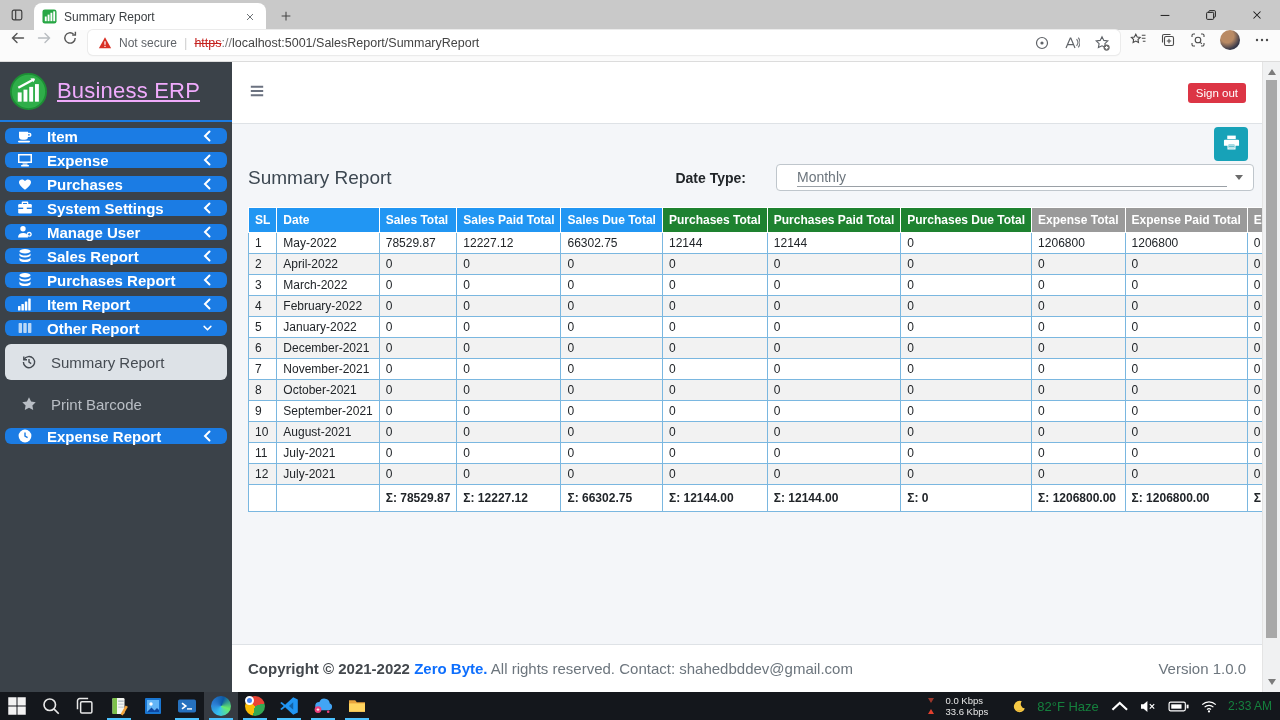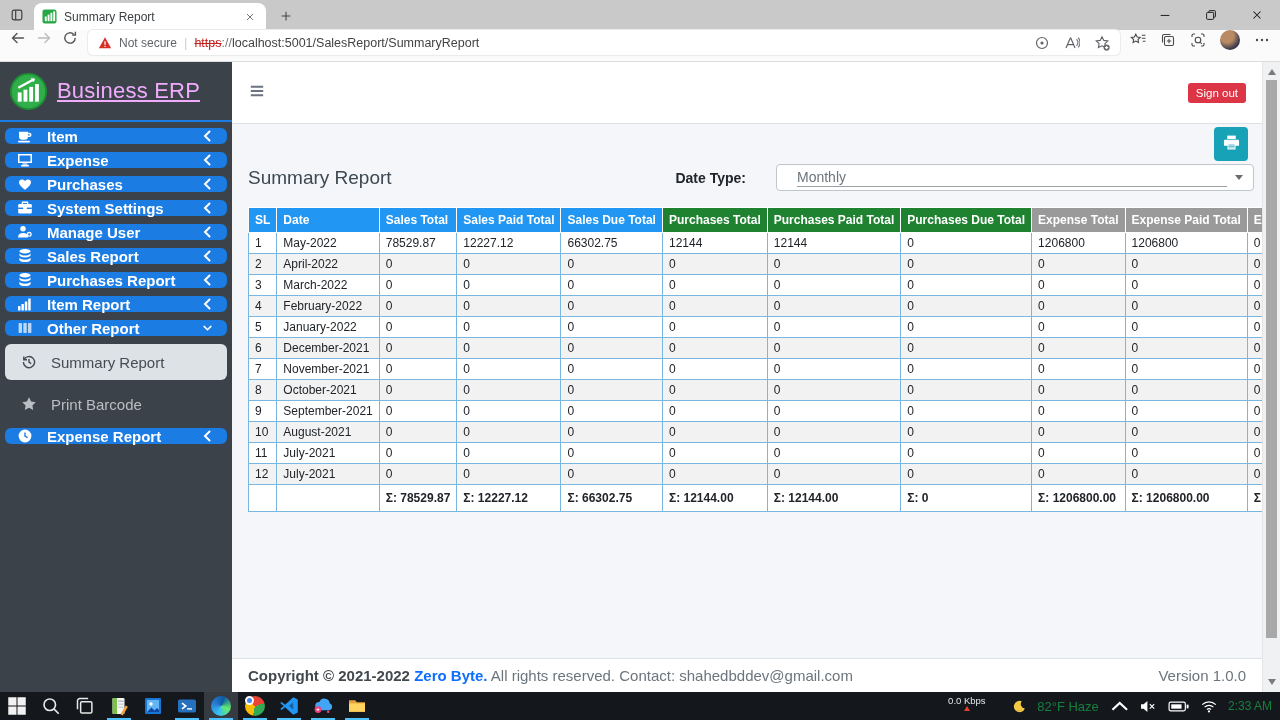--- a/index.html
+++ b/index.html
@@ -84,7 +84,7 @@
   table.report tfoot td { font-weight:700; padding:6px 6px; background:#fff; }
 
   
-  .app-footer { height:34px; background:#fff; border-top:1px solid #dee2e6; display:flex; align-items:center; justify-content:space-between; padding:0 16px; flex-shrink:0; font-size:15px; }
+  .app-footer { height:48px; background:#fff; border-top:1px solid #dee2e6; display:flex; align-items:center; justify-content:space-between; padding:0 16px; flex-shrink:0; font-size:15px; }
   .copy-left { color:#6c757d; }
   .copy-bold { color:#43484d; font-weight:700; }
   .copy-brand { color:var(--link); font-weight:700; }

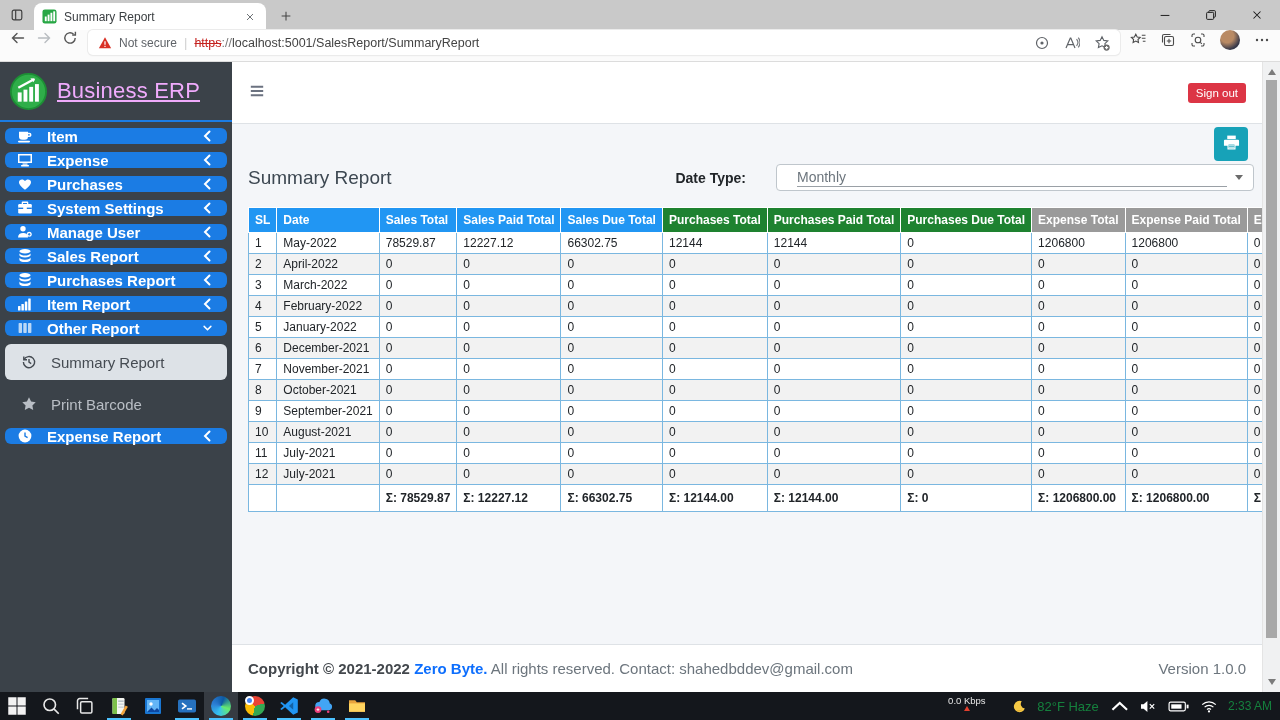--- a/index.html
+++ b/index.html
@@ -108,7 +108,7 @@
   .chrome-inner { width:9px; height:9px; border-radius:50%; background:#4285f4; border:2px solid #fff; }
   .tray { margin-left:auto; display:flex; align-items:center; gap:11px; padding-right:8px; }
   .net { font-size:9.5px; line-height:11px; color:#e8e8e8; }
-  .net-row { display:flex; align-items:center; gap:11px;flex-direction:column; }
+  .net-row { display:flex; align-items:center; gap:11px; }
   .arr { width:0; height:0; border-left:3px solid transparent; border-right:3px solid transparent; }
   .arr-down { border-top:5px solid #9b382c; }
   .arr-up { border-bottom:5px solid #e2402e; }

